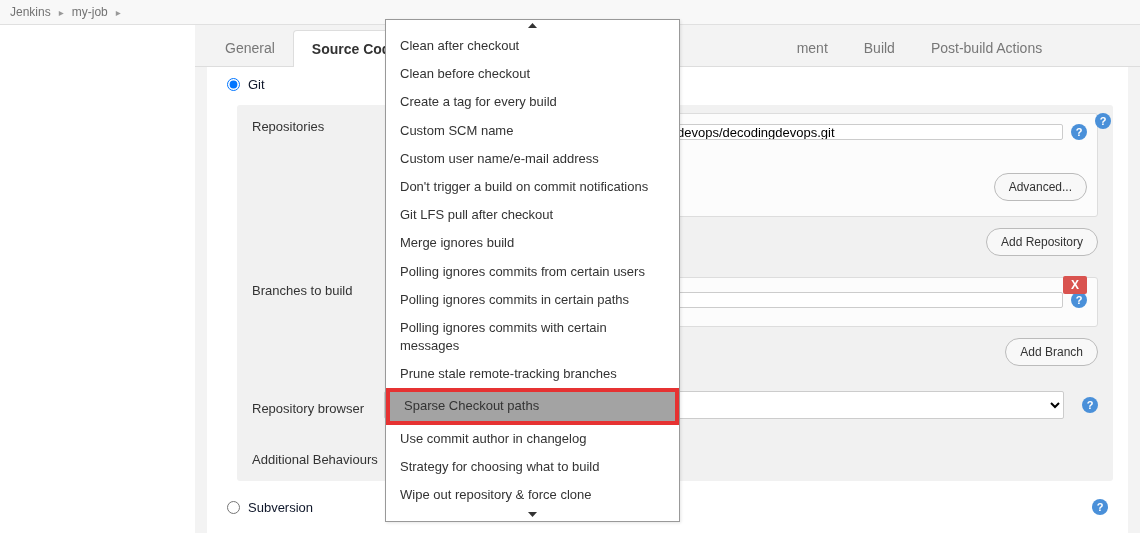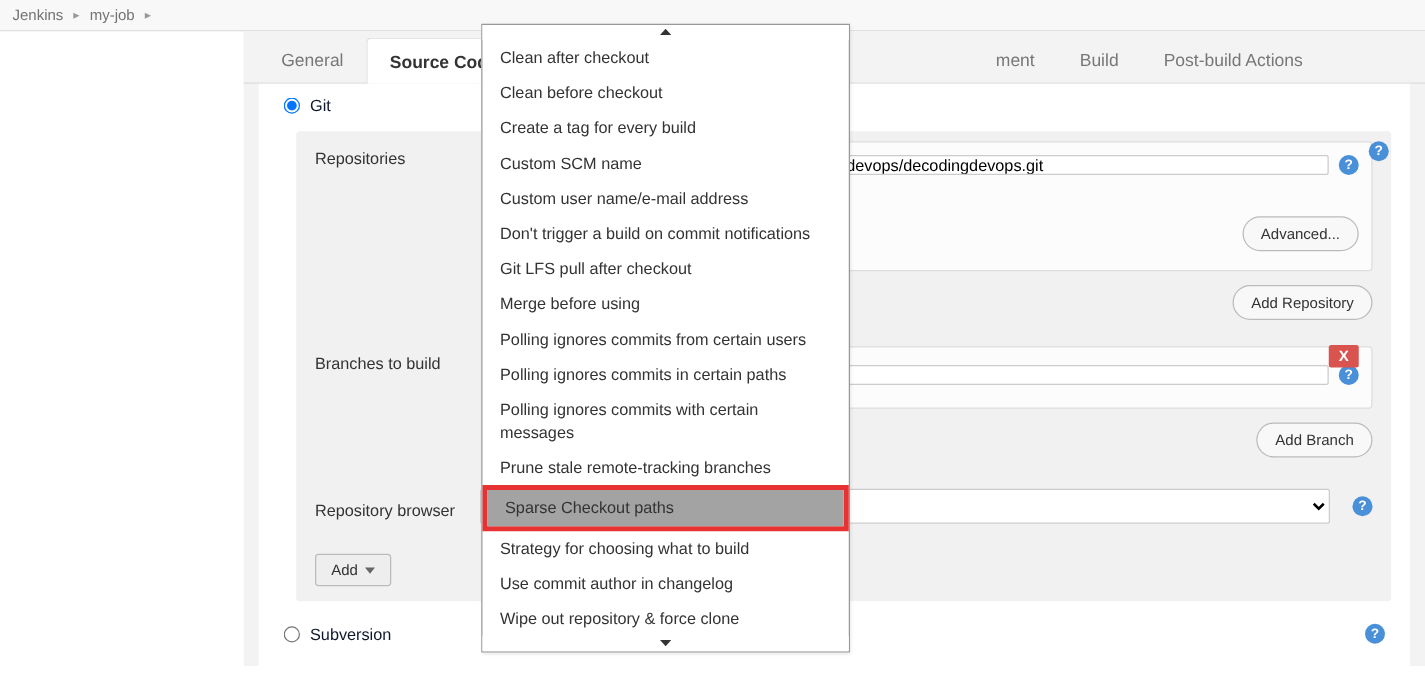--- a/index.html
+++ b/index.html
@@ -158,7 +158,7 @@
       <div class="dropdown-item">Custom user name/e-mail address</div>
       <div class="dropdown-item">Don't trigger a build on commit notifications</div>
       <div class="dropdown-item">Git LFS pull after checkout</div>
-      <div class="dropdown-item">Merge before using</div>
+      <div class="dropdown-item">Merge ignores build</div>
       <div class="dropdown-item">Polling ignores commits from certain users</div>
       <div class="dropdown-item">Polling ignores commits in certain paths</div>
       <div class="dropdown-item">Polling ignores commits with certain messages</div>

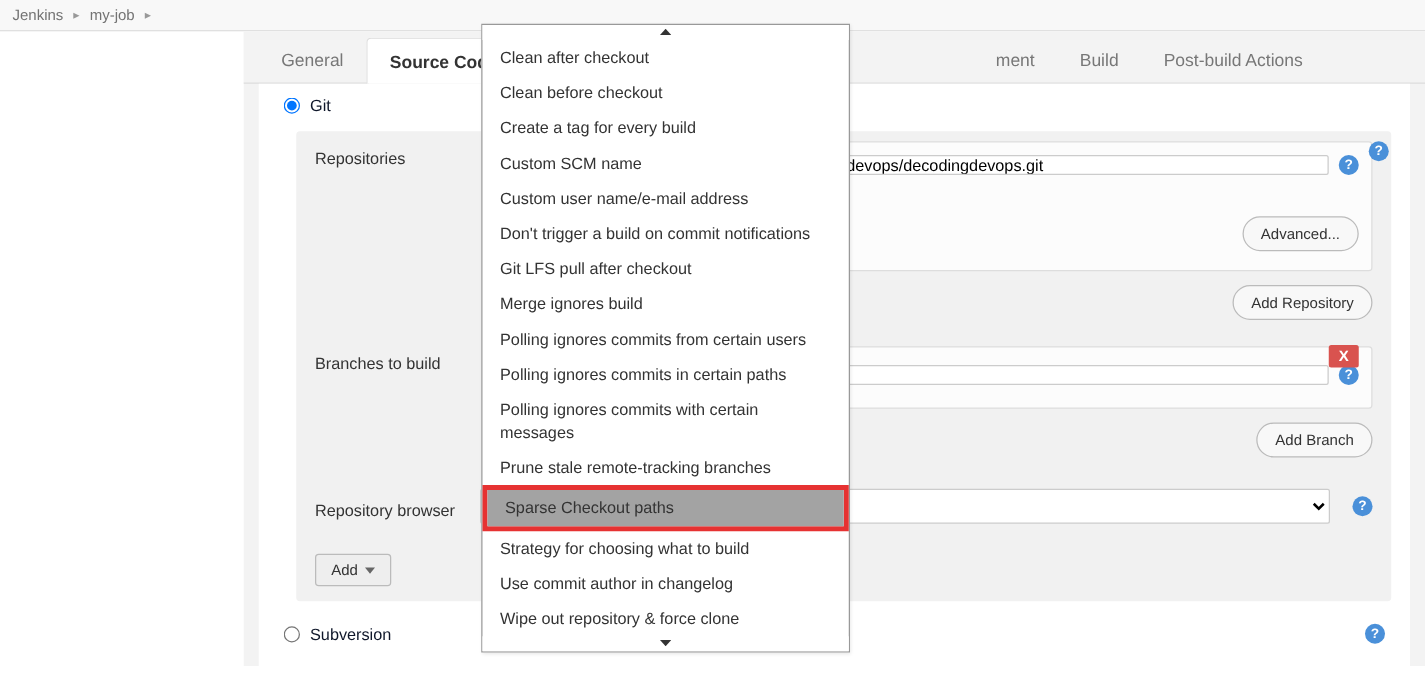--- a/index.html
+++ b/index.html
@@ -129,6 +129,7 @@
       </div>
 
       <div class="section-row-simple">
+        <div class="section-label" style="width:155px">Additional Behaviours</div>
         <button class="add-btn">
           <span>Add</span>
           <span class="dropdown-caret"></span>

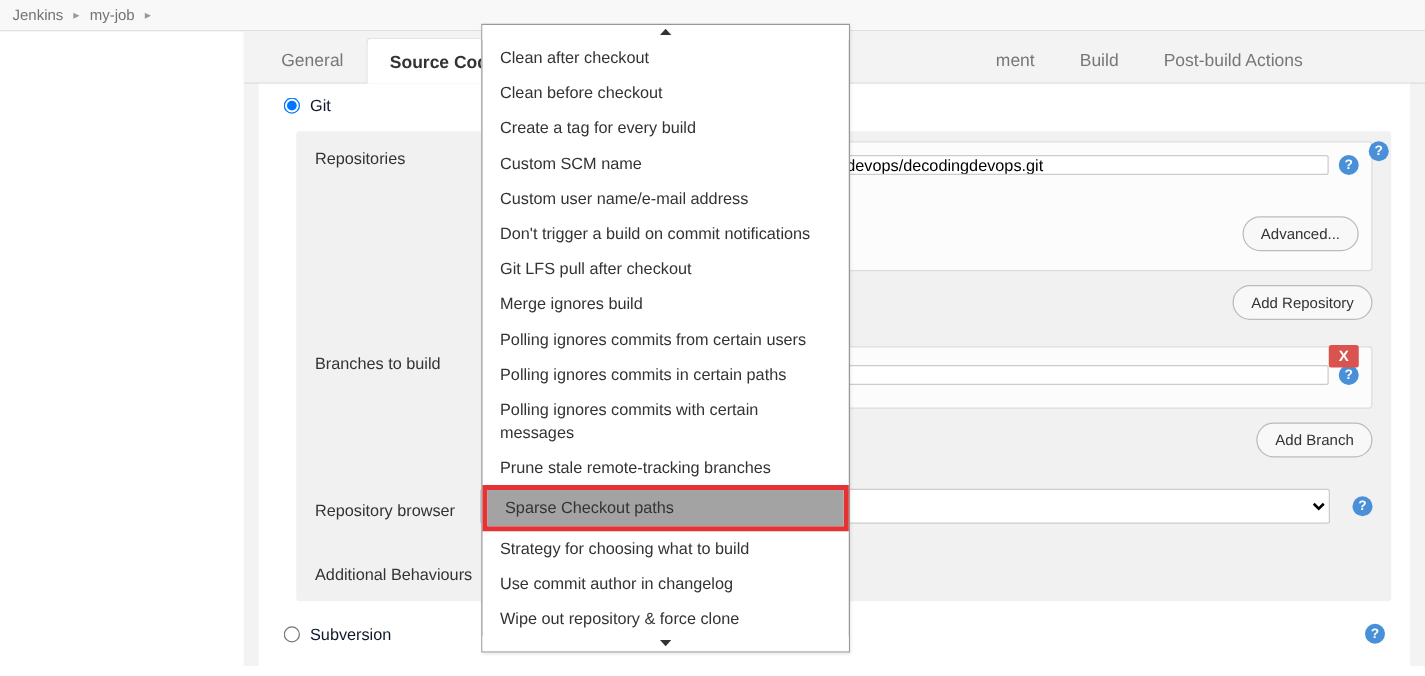--- a/index.html
+++ b/index.html
@@ -167,8 +167,8 @@
       <div class="dropdown-highlight-box">
         <div class="dropdown-item highlighted">Sparse Checkout paths</div>
       </div>
+      <div class="dropdown-item">Use commit author in changelog</div>
       <div class="dropdown-item">Strategy for choosing what to build</div>
-      <div class="dropdown-item">Use commit author in changelog</div>
       <div class="dropdown-item">Wipe out repository &amp; force clone</div>
     </div>
   <div class="dropdown-scroll-arrow">

